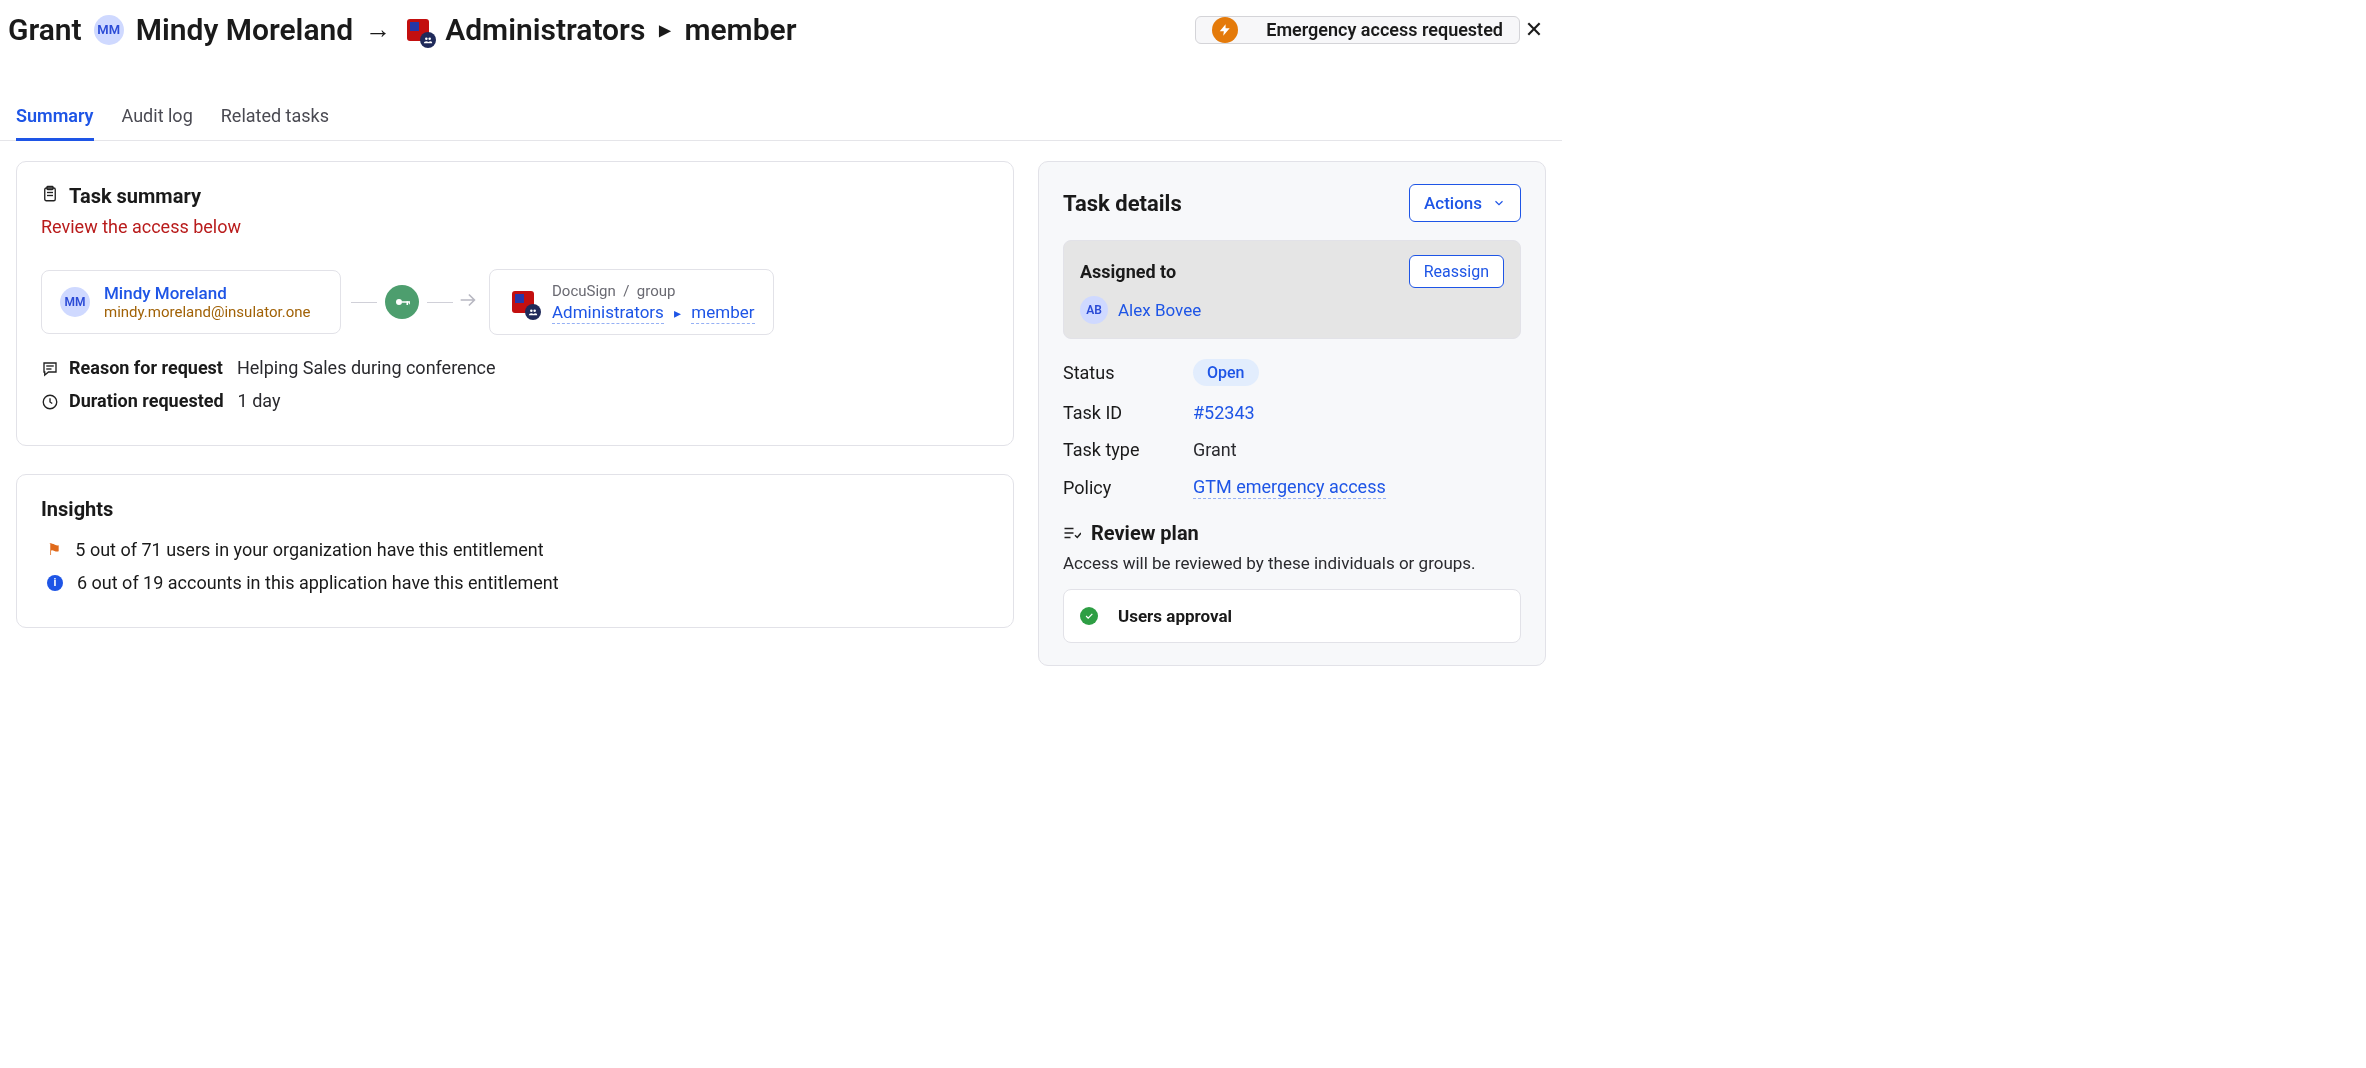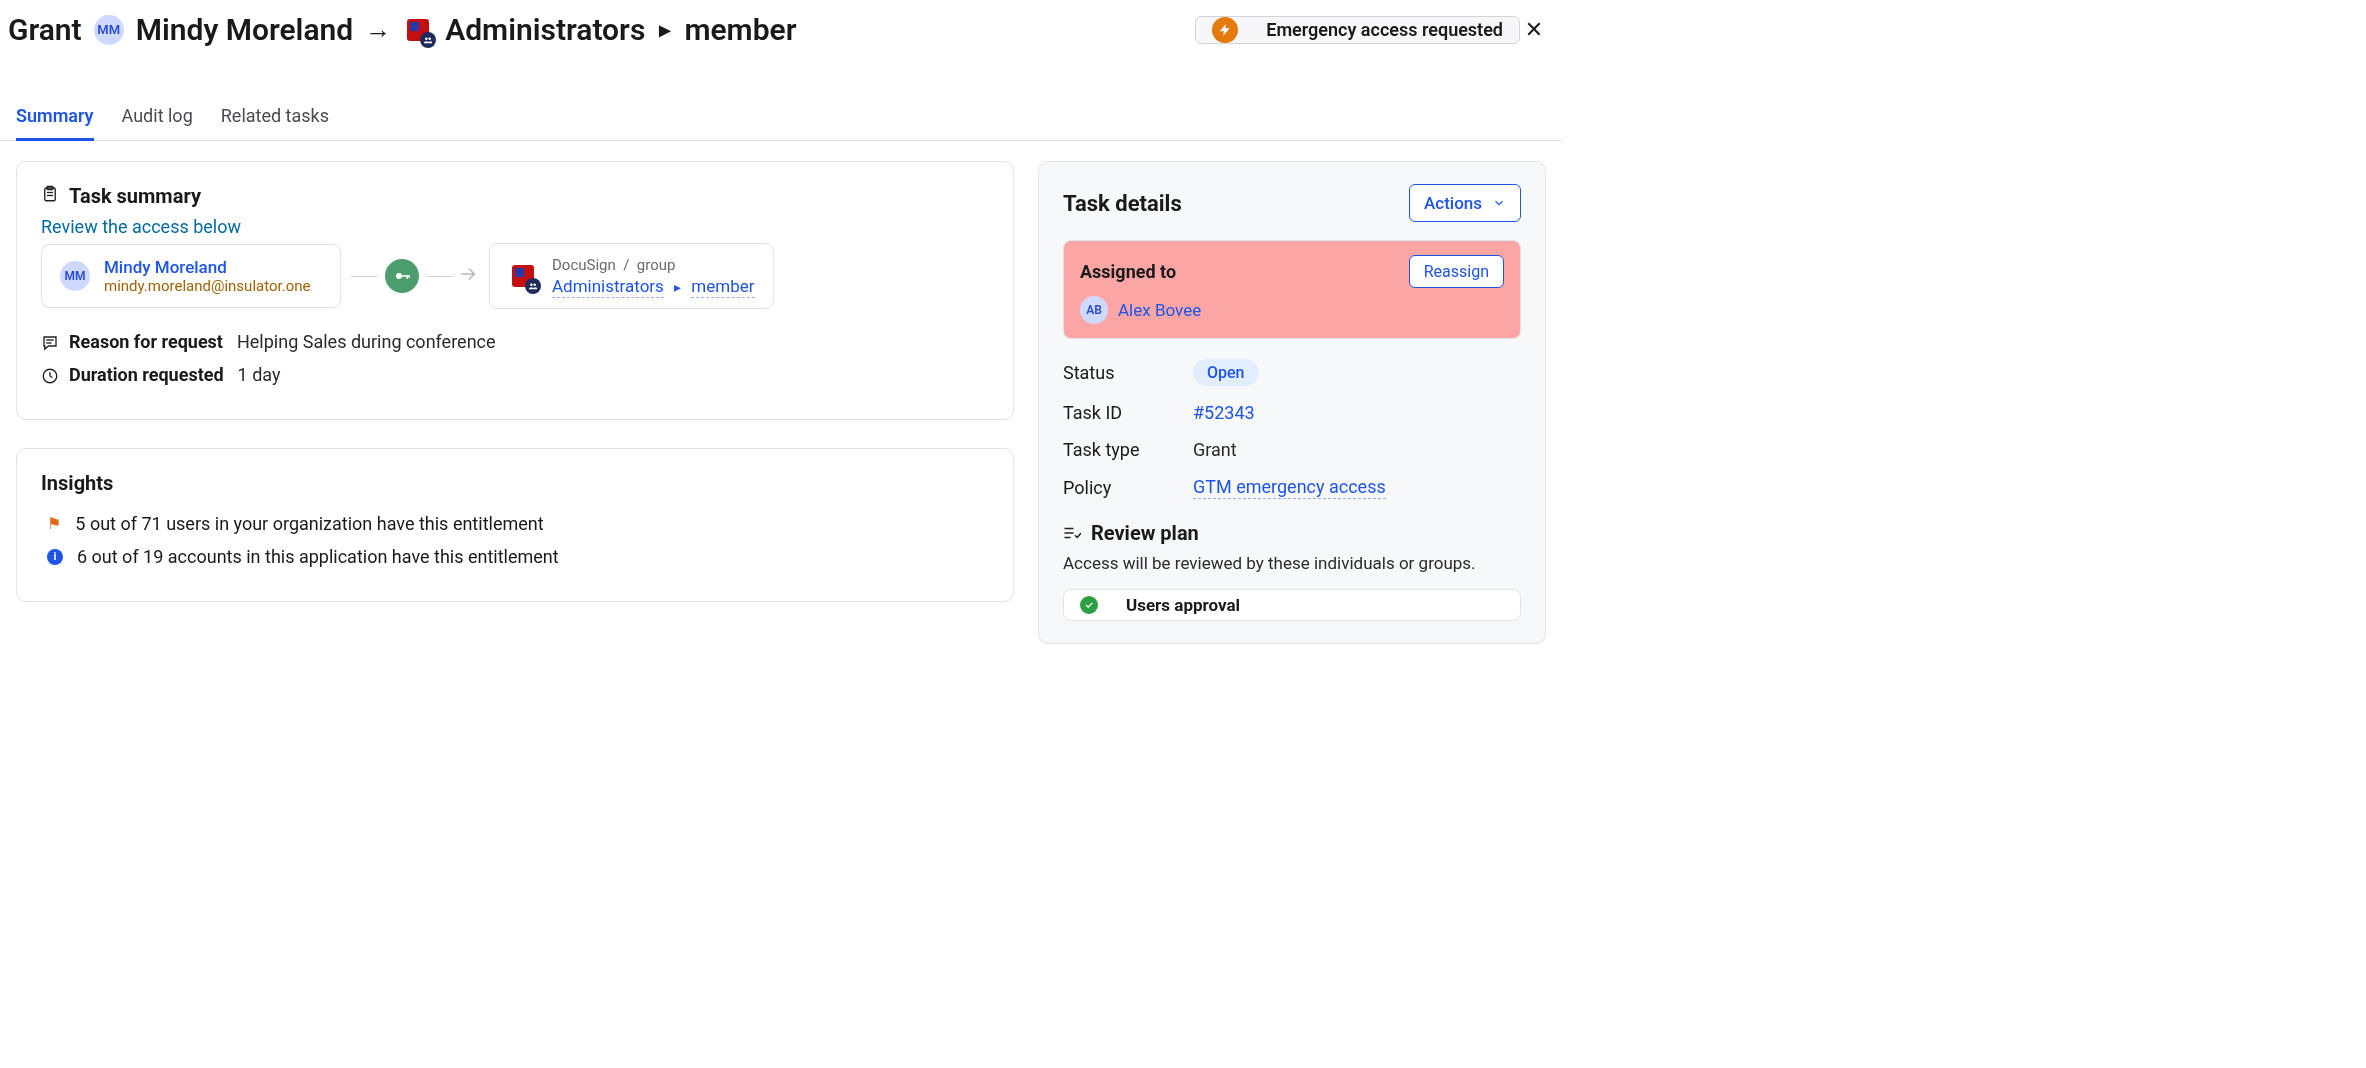--- a/index.html
+++ b/index.html
@@ -154,8 +154,8 @@
   .clip-icon svg { width:18px; height:20px; fill:none; stroke:#222; stroke-width:1.8; }
   .subtitle {
     font-size: 18px;
-    color: #0369a1;
-    margin-bottom: 6px;
+    color: #b91c1c;
+    margin-bottom: 32px;
   }
 
   .flow-row {

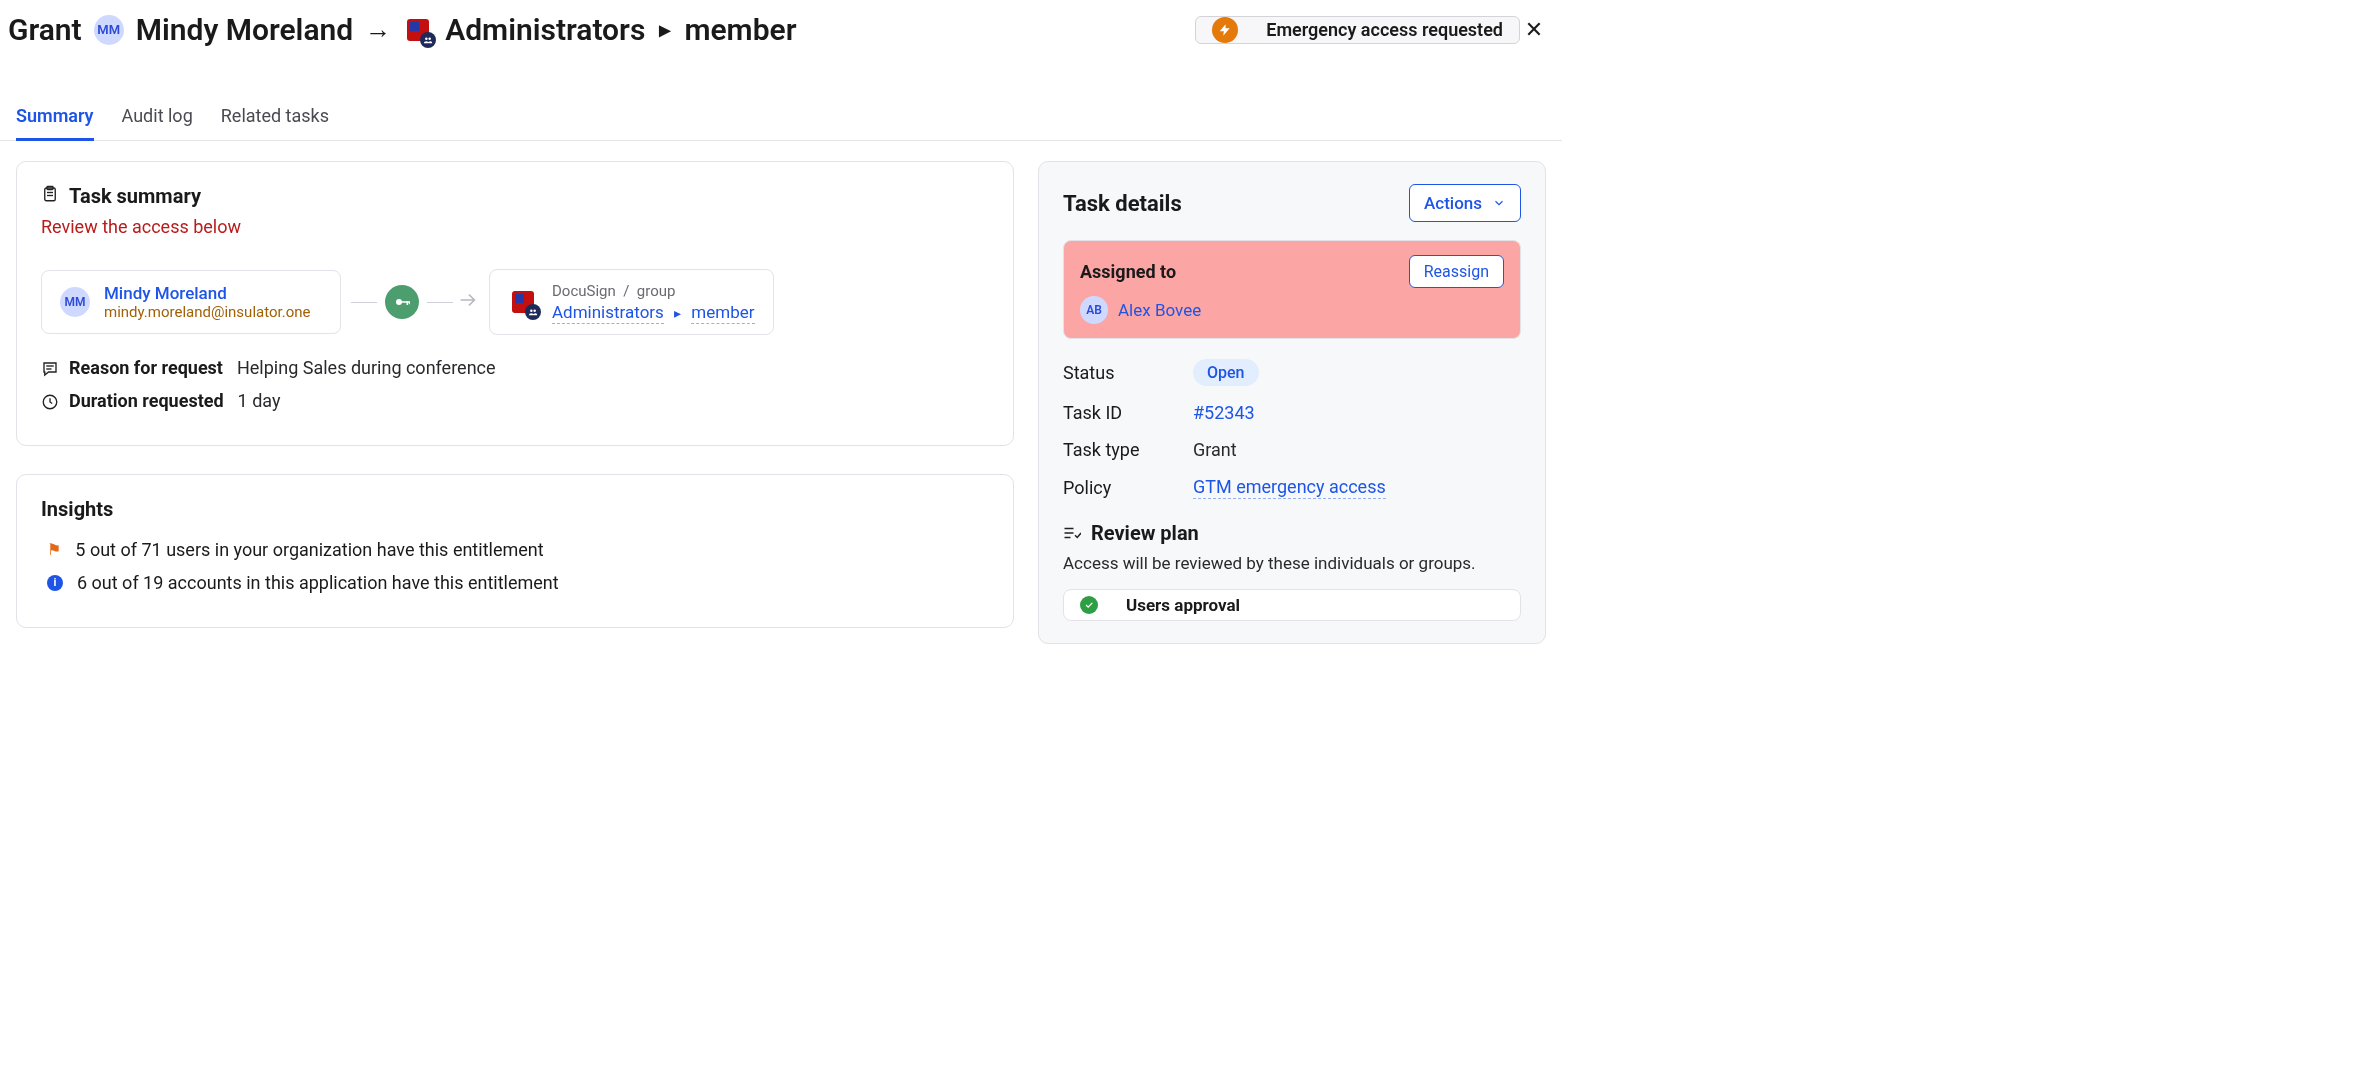--- a/index.html
+++ b/index.html
@@ -223,7 +223,7 @@
   .actions-btn svg { width:14px; height:14px; stroke:#1e55e6; fill:none; stroke-width:2; }
 
   .assigned-card {
-    background:#fca5a5; border:1px solid #e2e2e8; border-radius:8px;
+    background:#e5e5e5; border:1px solid #e2e2e8; border-radius:8px;
     padding:14px 16px; margin-bottom:20px;
   }
   .assigned-top { display:flex; align-items:center; justify-content:space-between; }

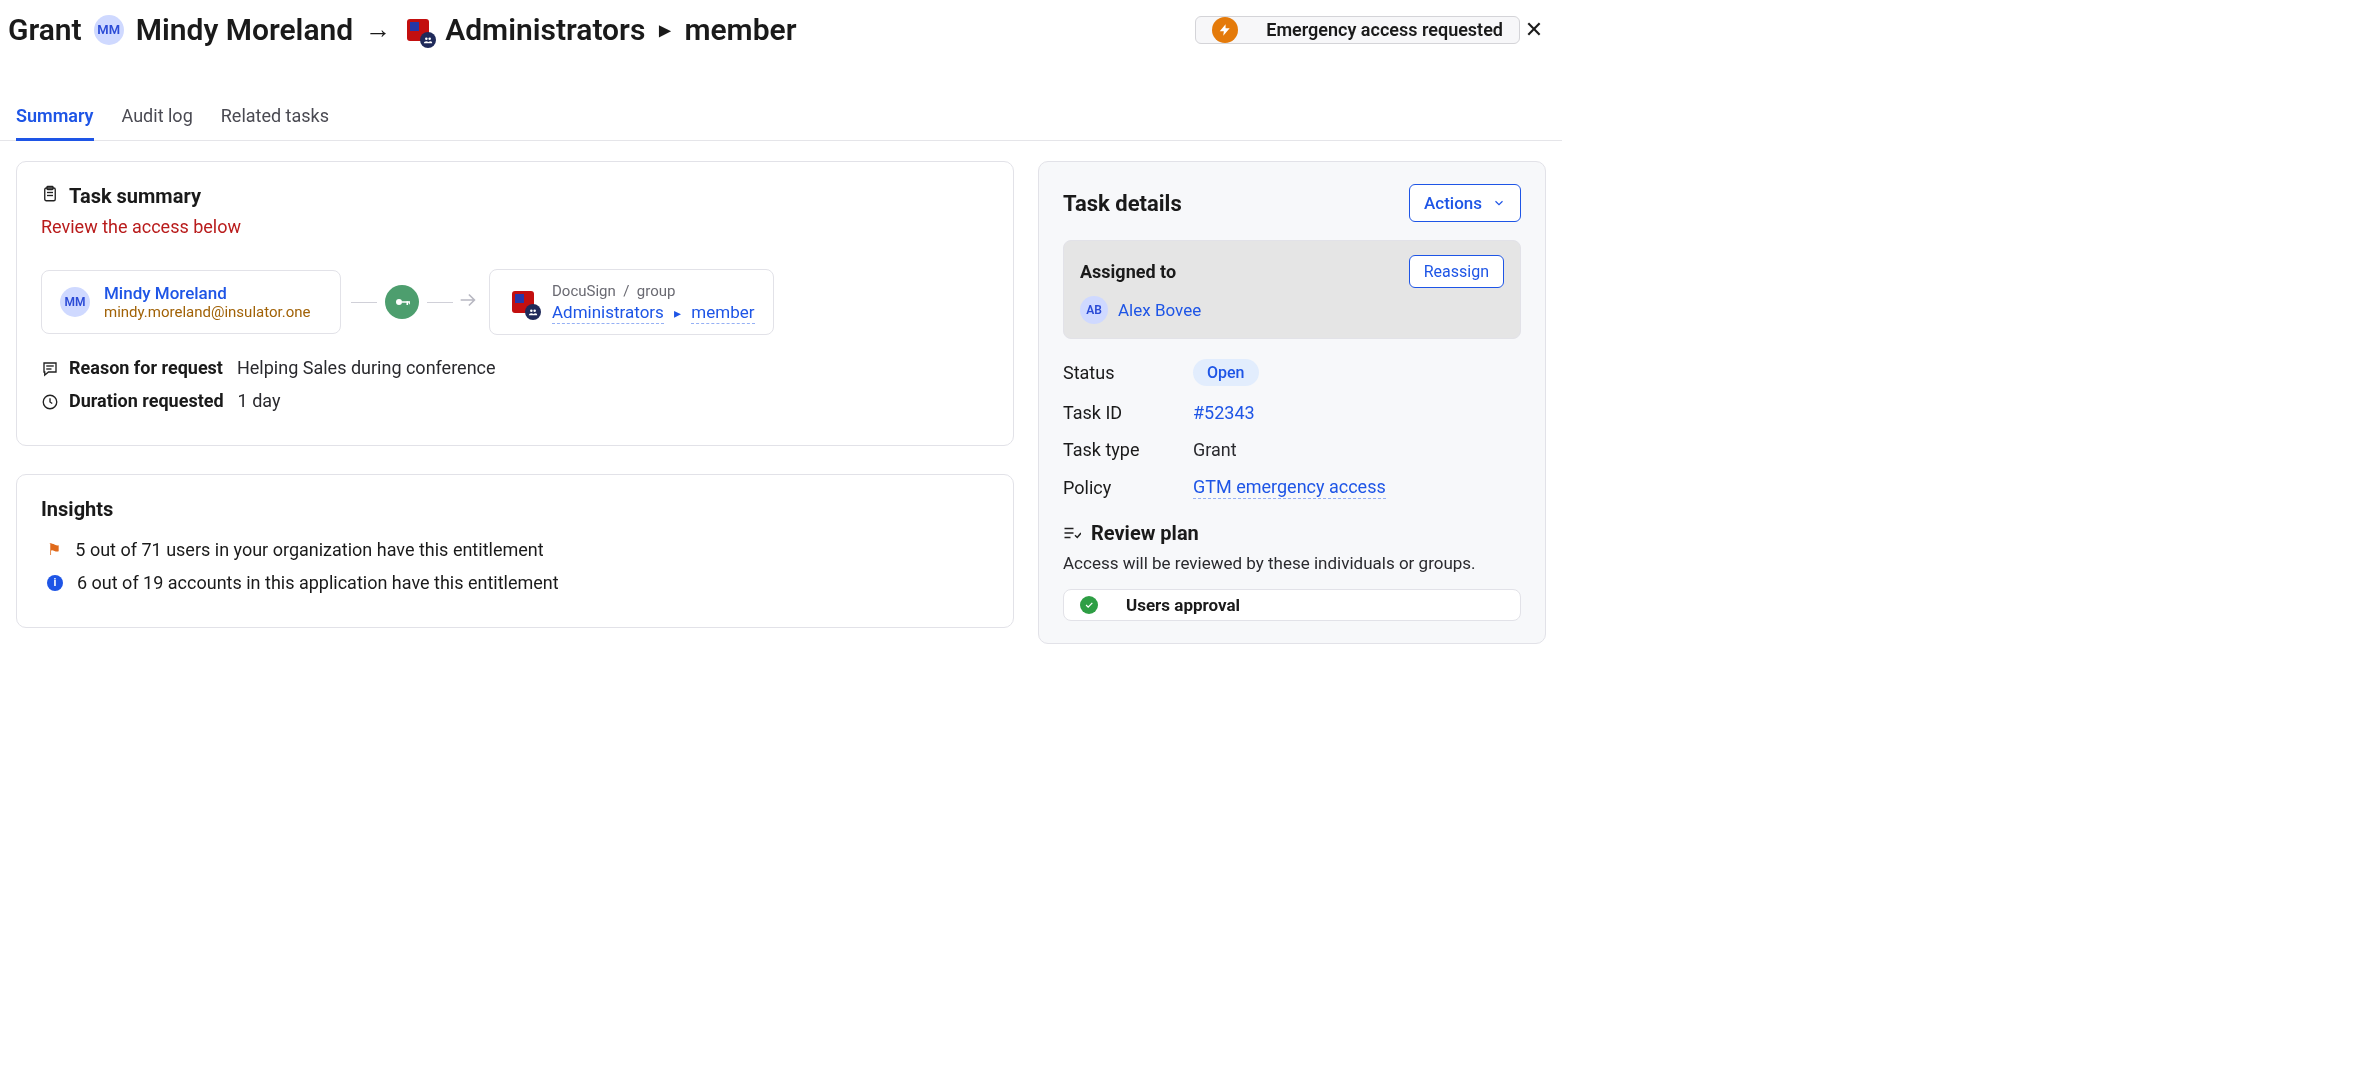--- a/index.html
+++ b/index.html
@@ -256,7 +256,7 @@
 
   .approval-card {
     background:#fff; border:1px solid #e2e2e8; border-radius:8px;
-    padding:5px 16px; display:flex; align-items:center; gap:28px;
+    padding:16px 16px; display:flex; align-items:center; gap:20px;
   }
   .check-circle {
     width:18px; height:18px; border-radius:50%; background:#2e9e44;

